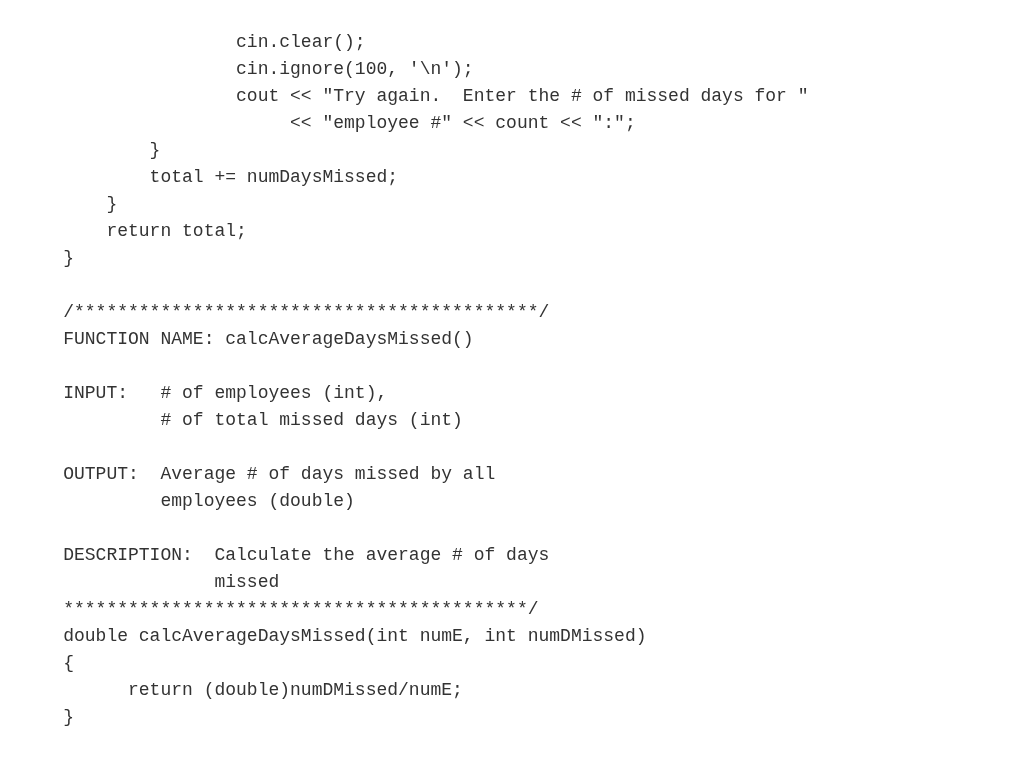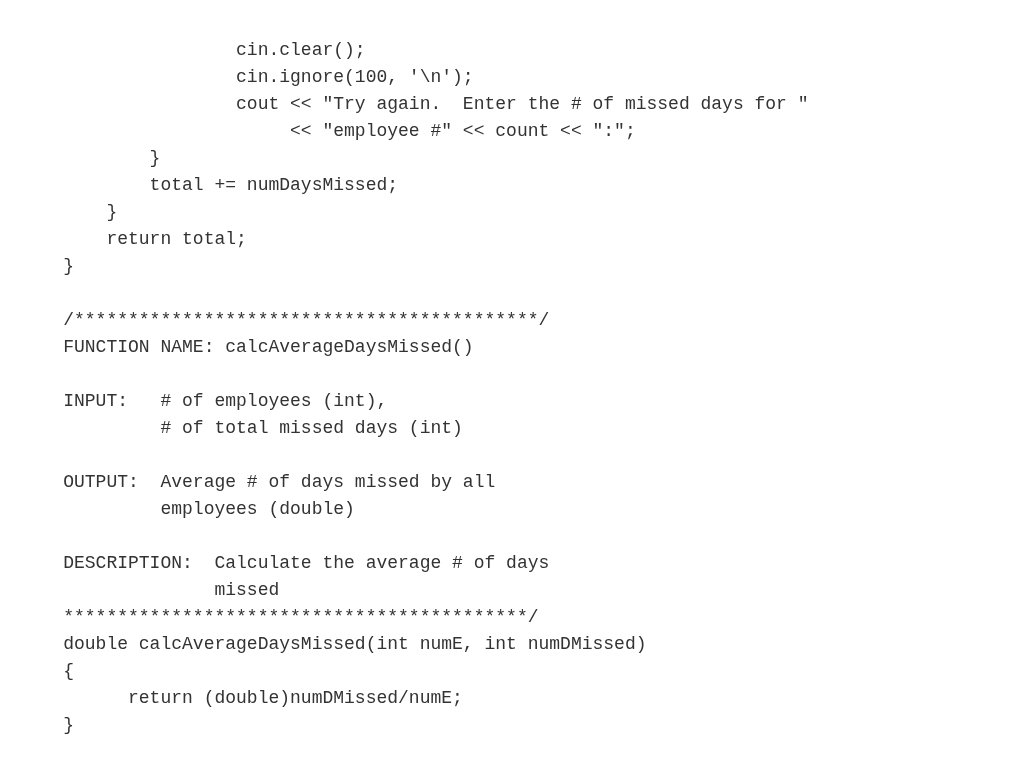--- a/index.html
+++ b/index.html
@@ -19,7 +19,7 @@
     }
 
     .code-container {
-      padding: 10px 20px;
+      padding: 2px 20px;
       white-space: pre;
       line-height: 1.5;
     }

